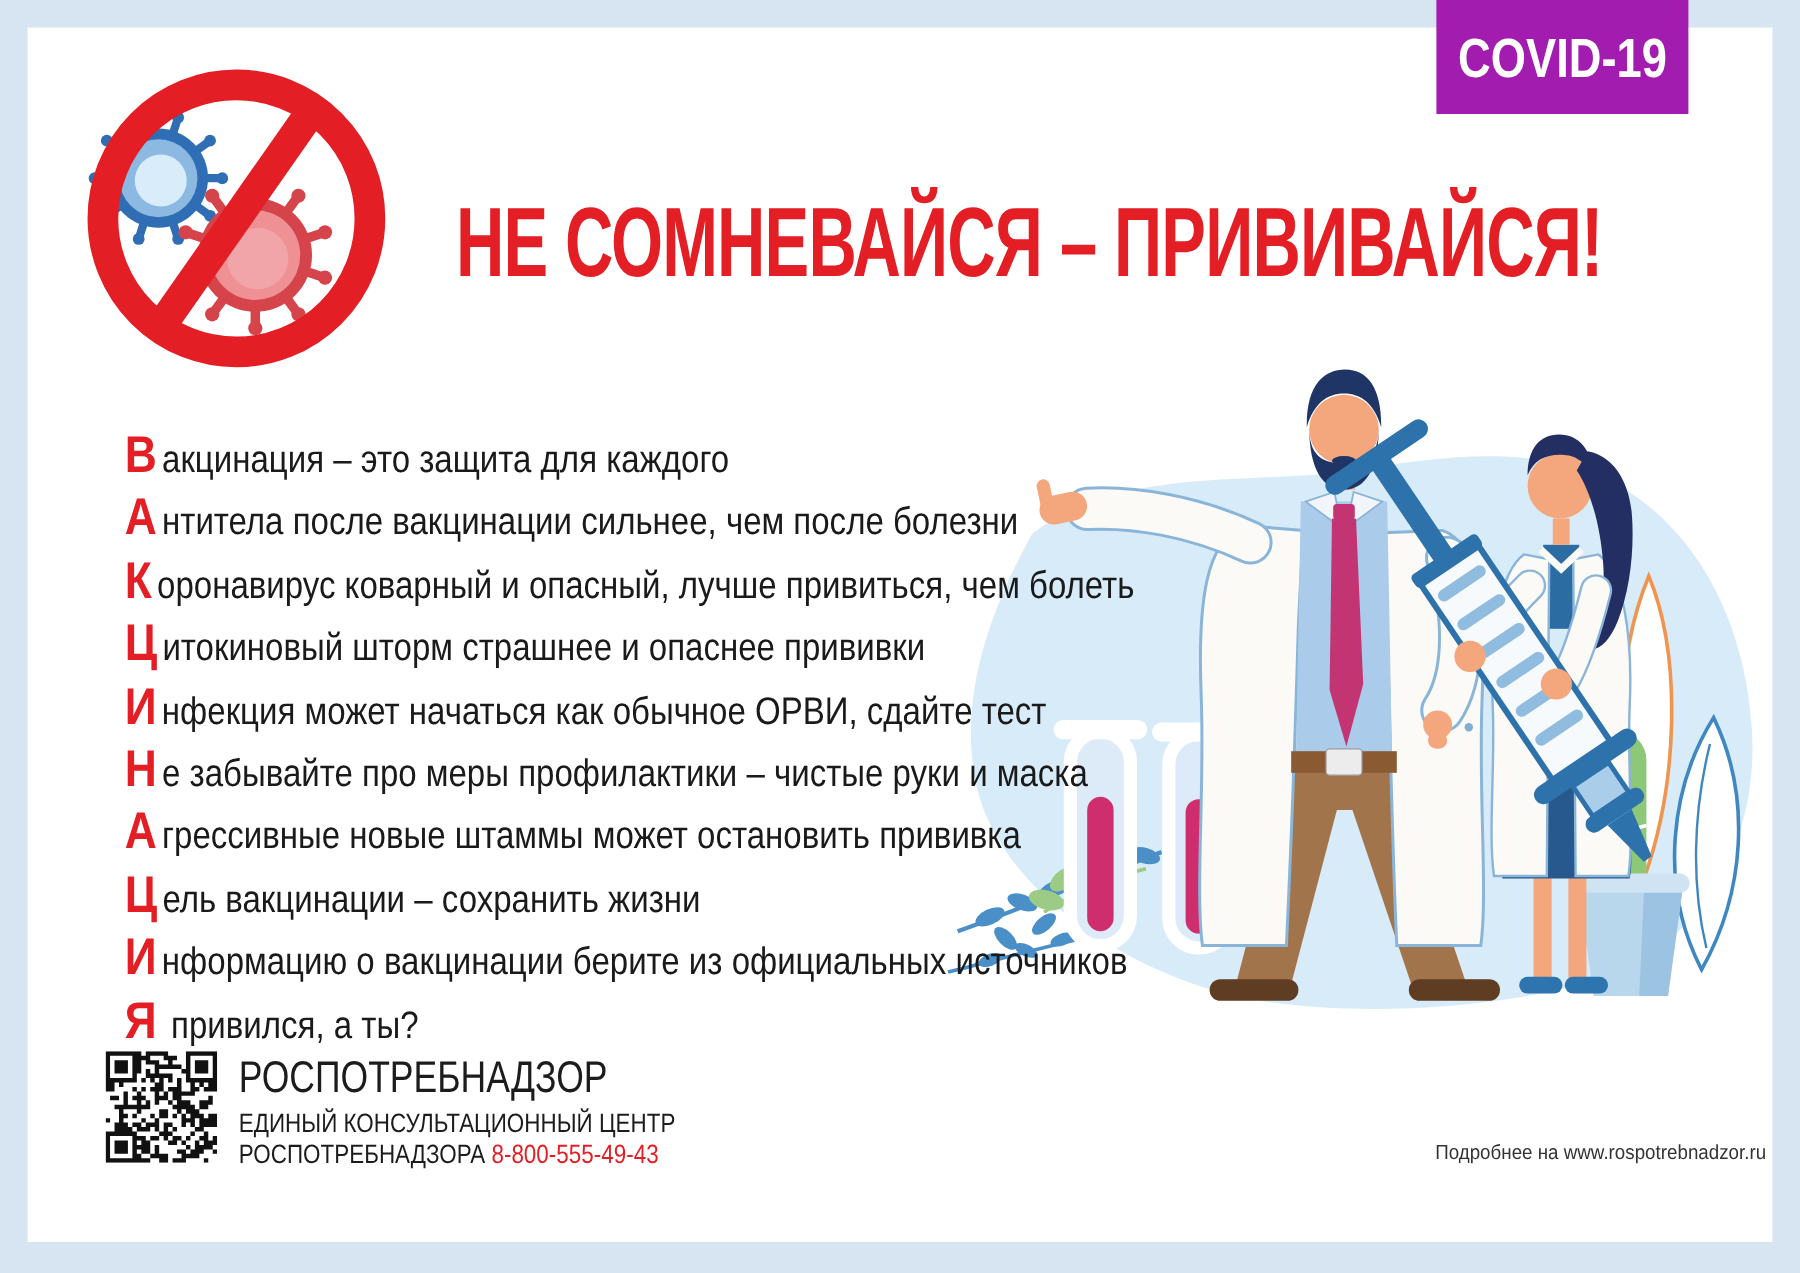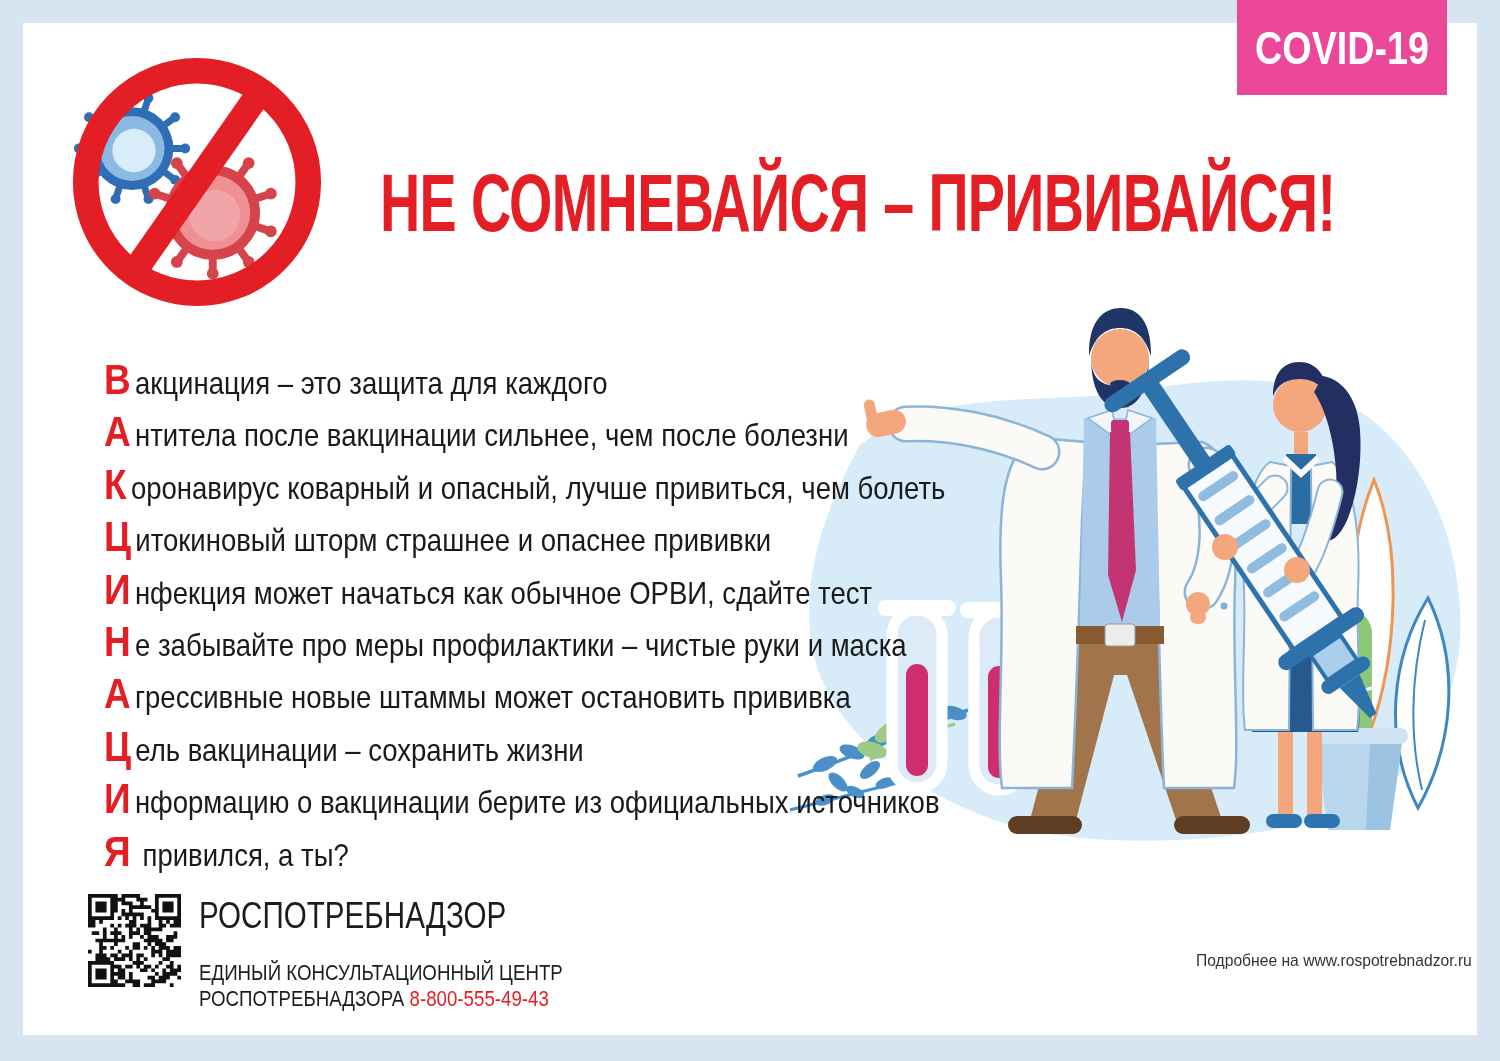--- a/index.html
+++ b/index.html
@@ -6,7 +6,7 @@
   .poster{position:relative;width:1500px;height:1061px;background:#d7e5f3;overflow:hidden;
           font-family:"Liberation Sans",sans-serif;}
   .content{position:absolute;left:23px;top:23px;width:1454px;height:1012px;background:#ffffff;}
-  .badge{position:absolute;left:1237px;top:0;width:210px;height:95px;background:#ec4899;
+  .badge{position:absolute;left:1197px;top:0;width:210px;height:95px;background:#a21caf;
          display:flex;align-items:center;justify-content:center;z-index:3;}
   .badge span{color:#fff;font-size:46px;font-weight:700;white-space:nowrap;
               transform:scaleX(0.82);letter-spacing:0;}

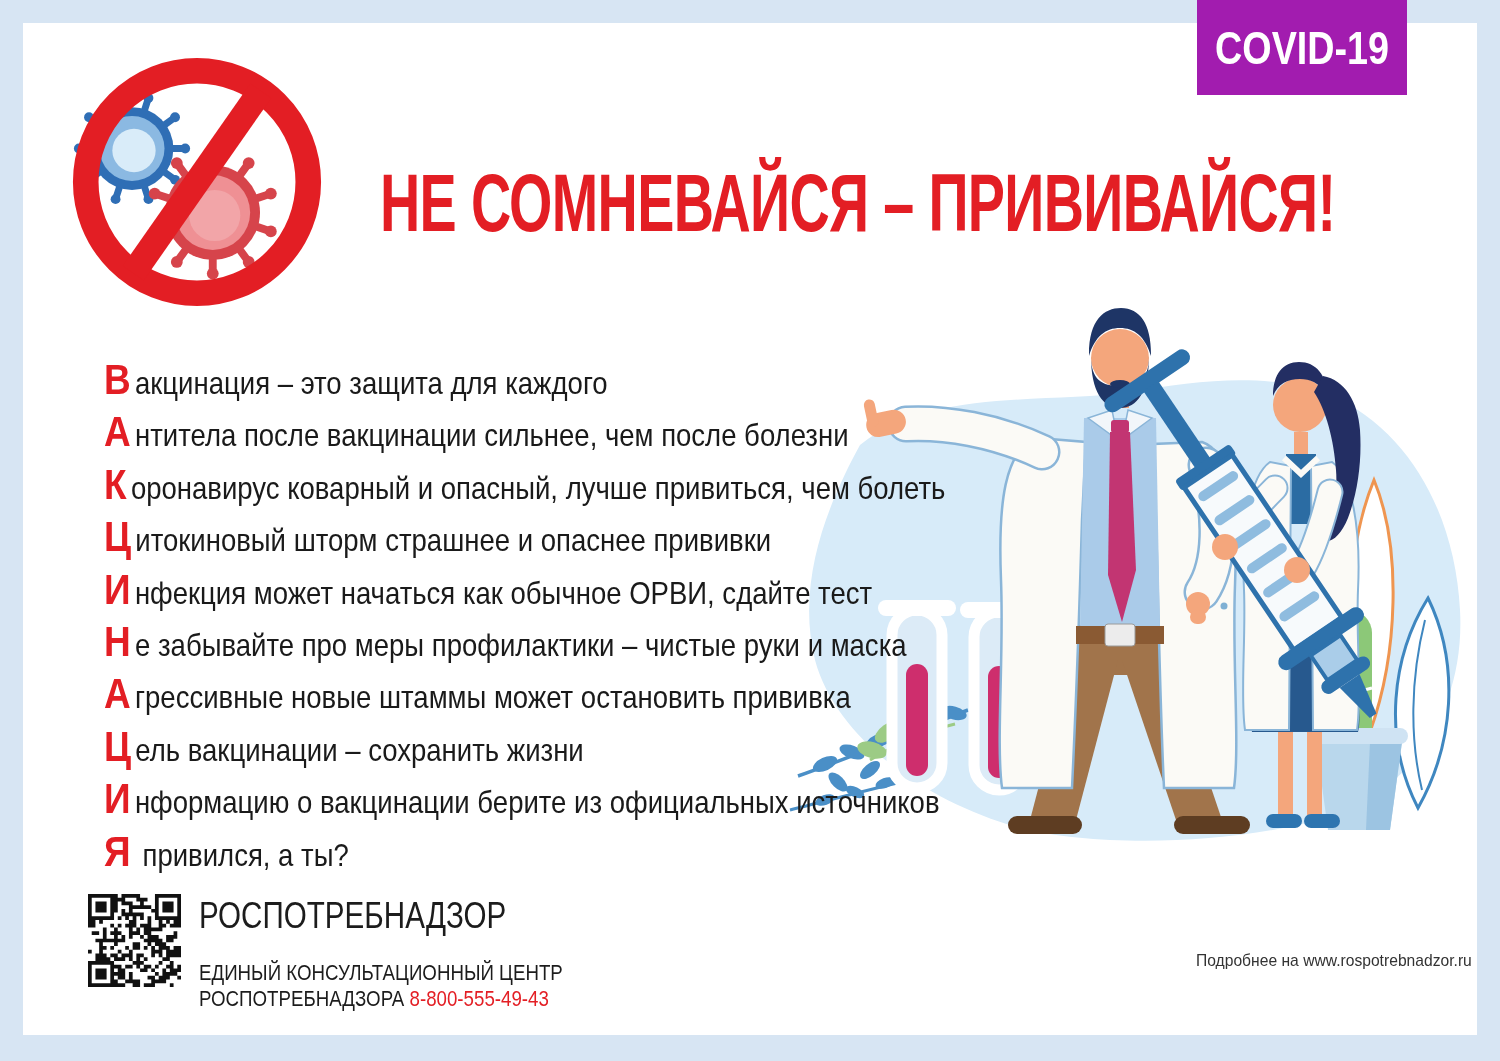--- a/index.html
+++ b/index.html
@@ -20,7 +20,7 @@
              transform:scaleX(0.86);transform-origin:0 50%;}
   .acro-letter{font-size:43px;font-weight:700;color:#e31e24;}
   .acro-rest{font-size:32px;color:#1a1a1a;margin-left:5px;white-space:pre;}
-  .footer{position:absolute;left:88px;top:894px;display:flex;z-index:2;}
+  .footer{position:absolute;left:88px;top:876px;display:flex;z-index:2;}
   .qr{width:93px;height:93px;}
   .footer-text{margin-left:18px;}
   .org{font-size:37px;line-height:1;color:#1c1c1c;white-space:nowrap;

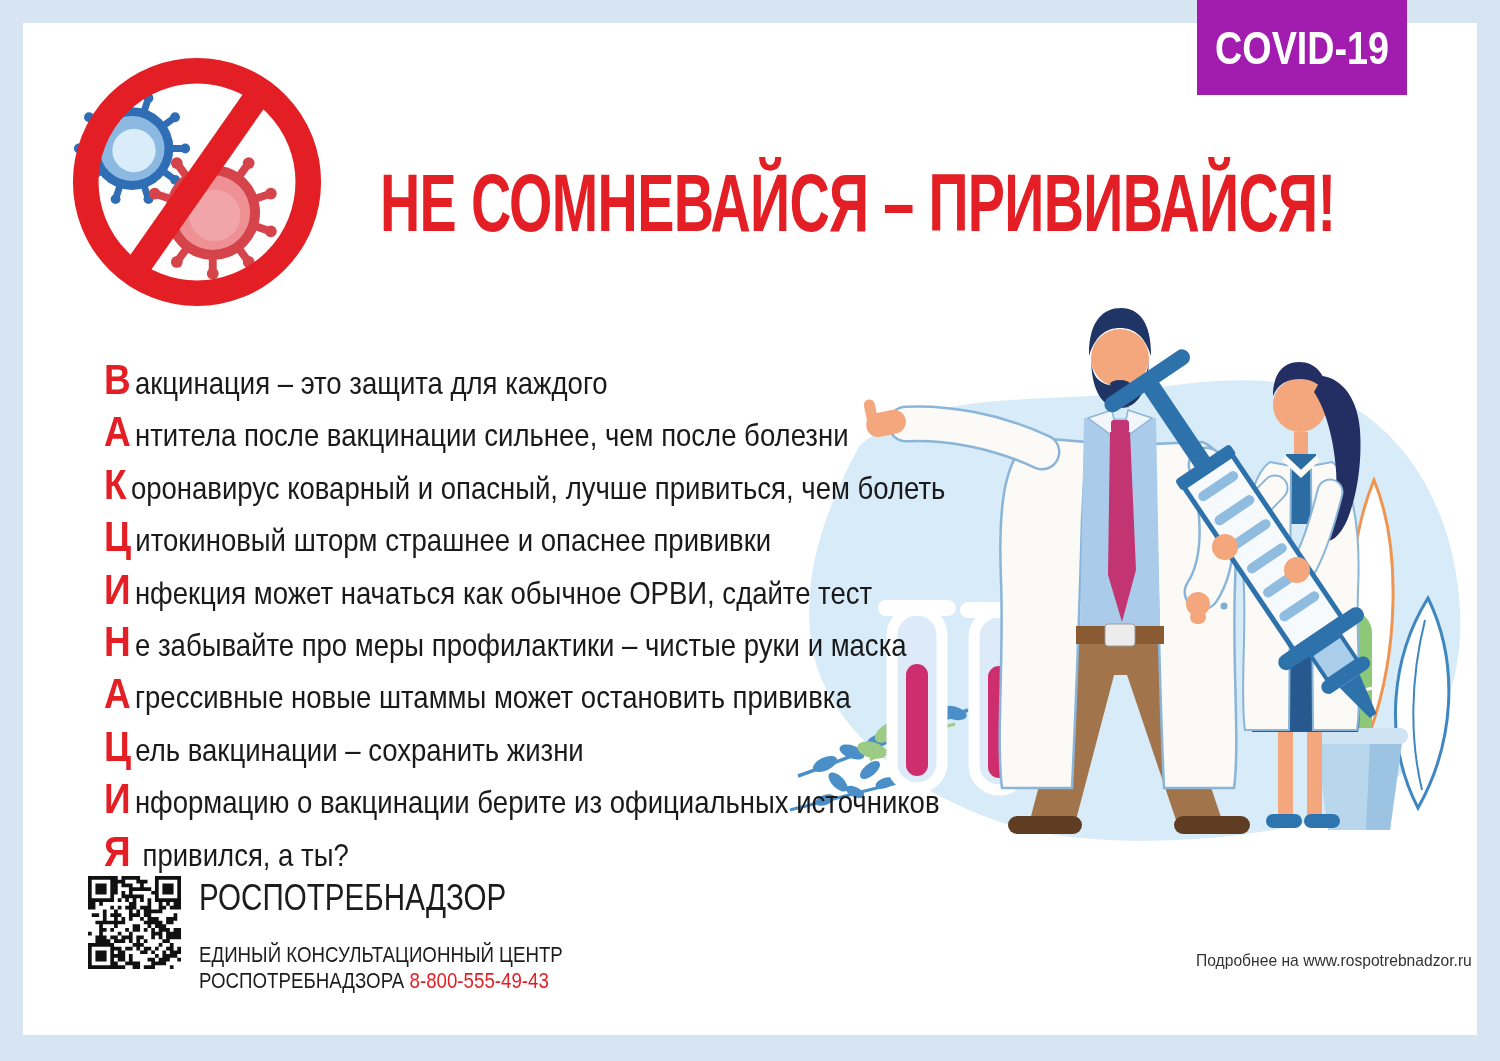--- a/index.html
+++ b/index.html
@@ -25,7 +25,7 @@
   .footer-text{margin-left:18px;}
   .org{font-size:37px;line-height:1;color:#1c1c1c;white-space:nowrap;
        transform:scaleX(0.8);transform-origin:0 0;margin-top:3px;}
-  .sub-wrap{margin-top:26px;}
+  .sub-wrap{margin-top:7px;}
   .sub{font-size:22px;line-height:26px;color:#1c1c1c;white-space:nowrap;
        transform:scaleX(0.85);transform-origin:0 0;}
   .phone{color:#e31e24;}

